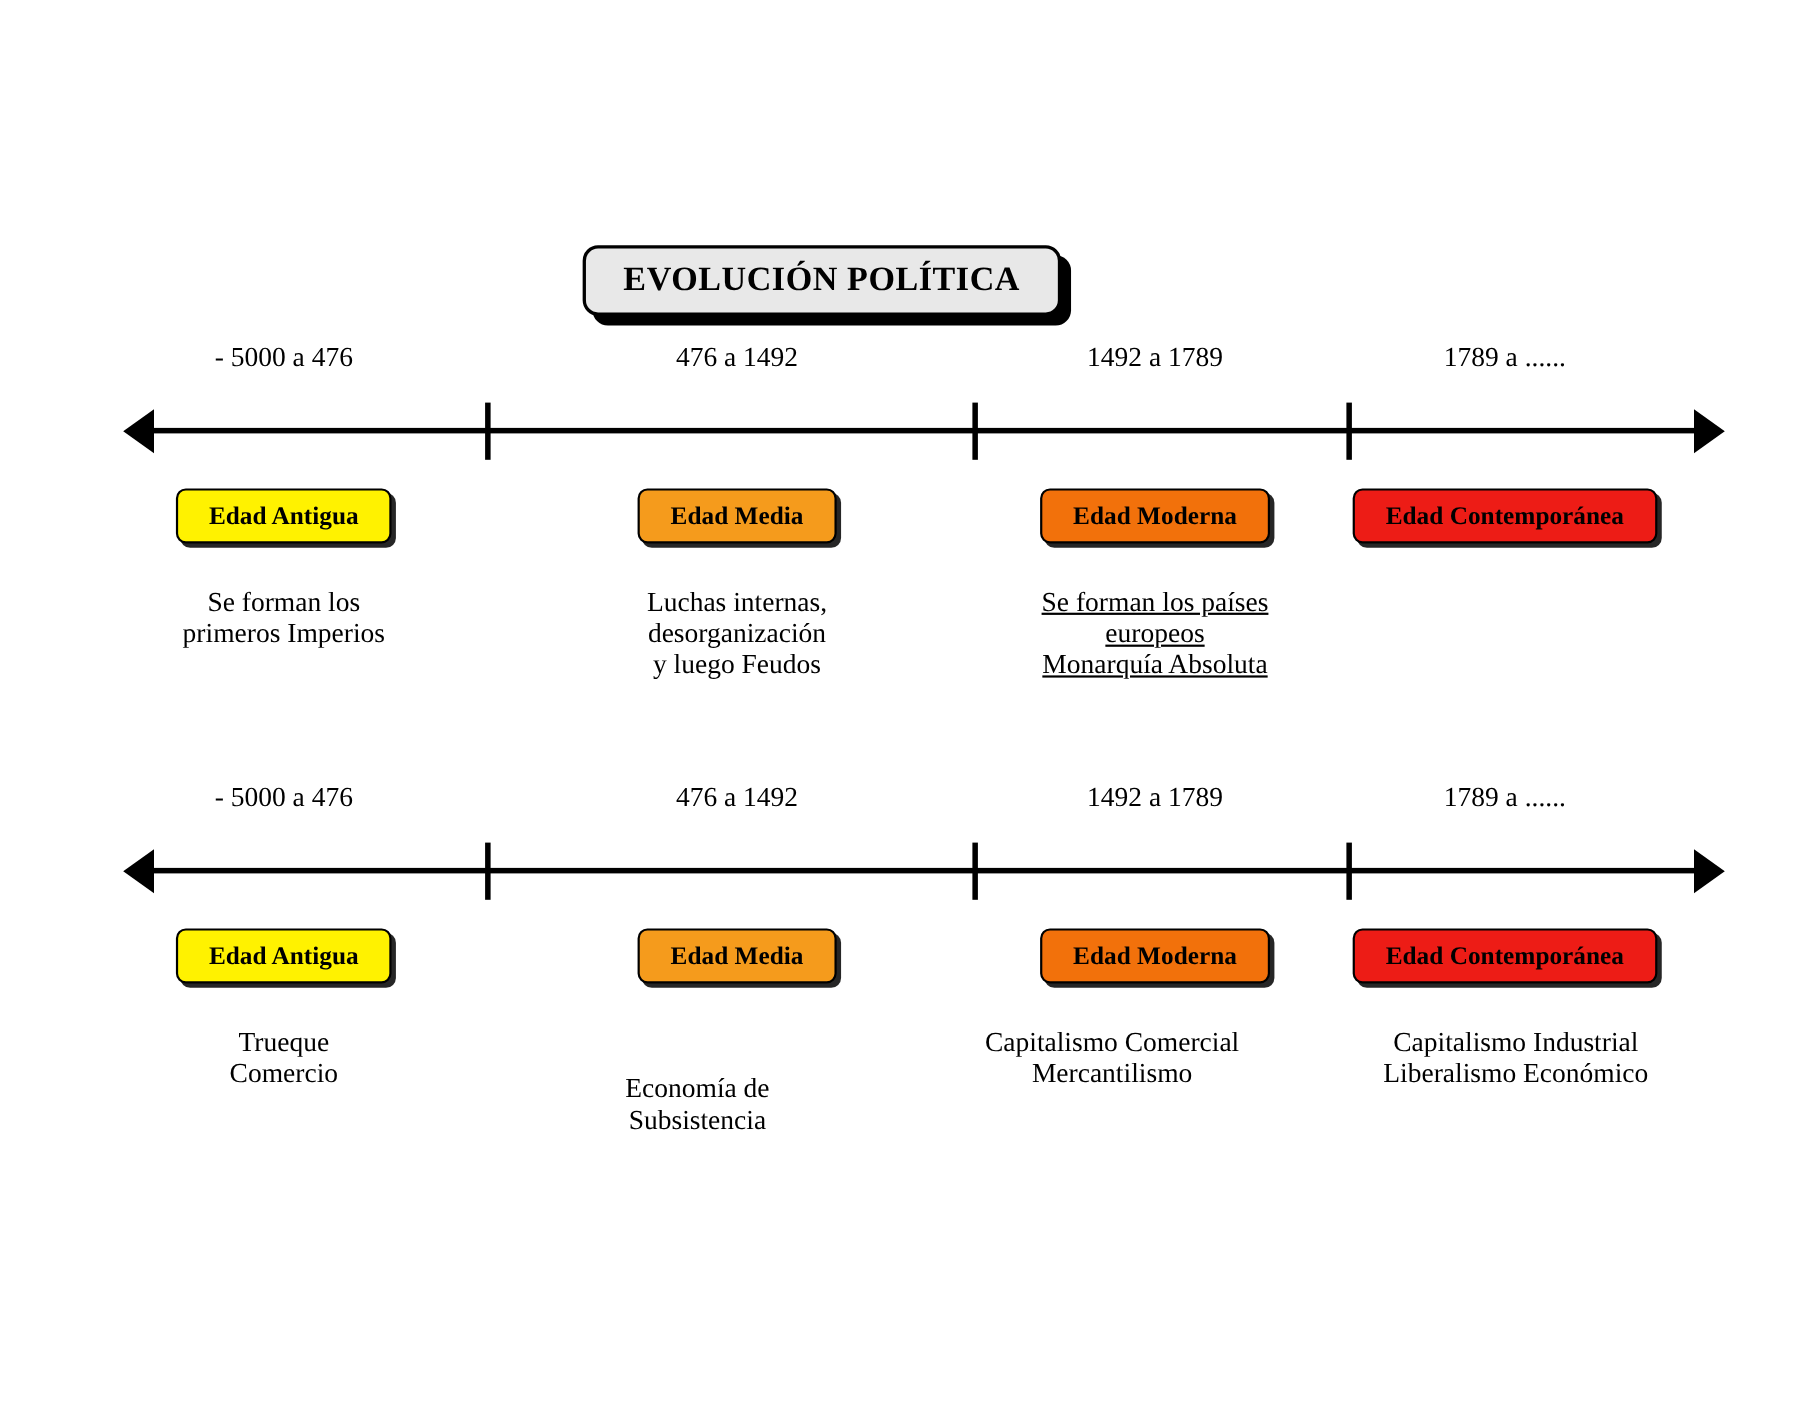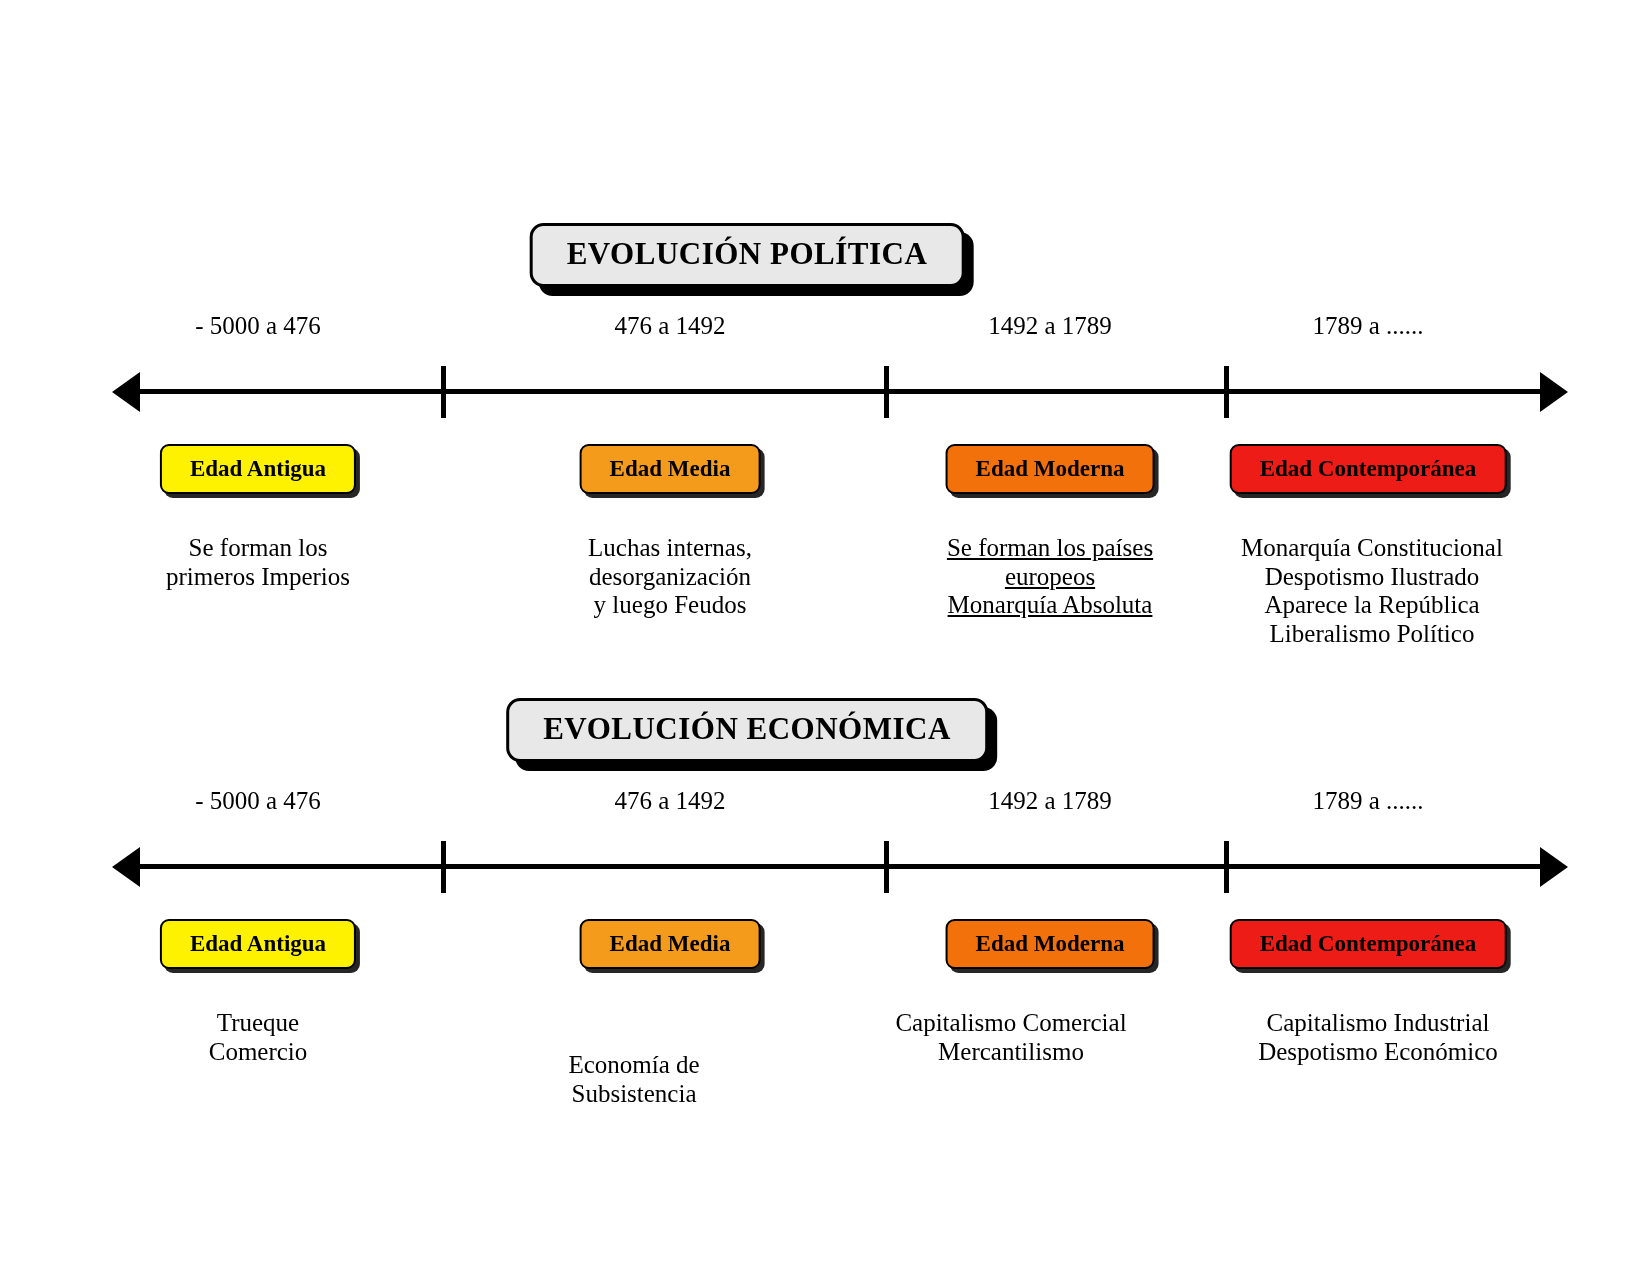--- a/index.html
+++ b/index.html
@@ -179,12 +179,6 @@
           <div>europeos</div>
           <div>Monarquía Absoluta</div>
         </div>
-        <div class="desc" style="left: 1372px;">
-          <div>Monarquía Constitucional</div>
-          <div>Despotismo Ilustrado</div>
-          <div>Aparece la República</div>
-          <div>Liberalismo Político</div>
-        </div>
       </div>
     </div>
     <div class="timeline-section" id="section-economica">

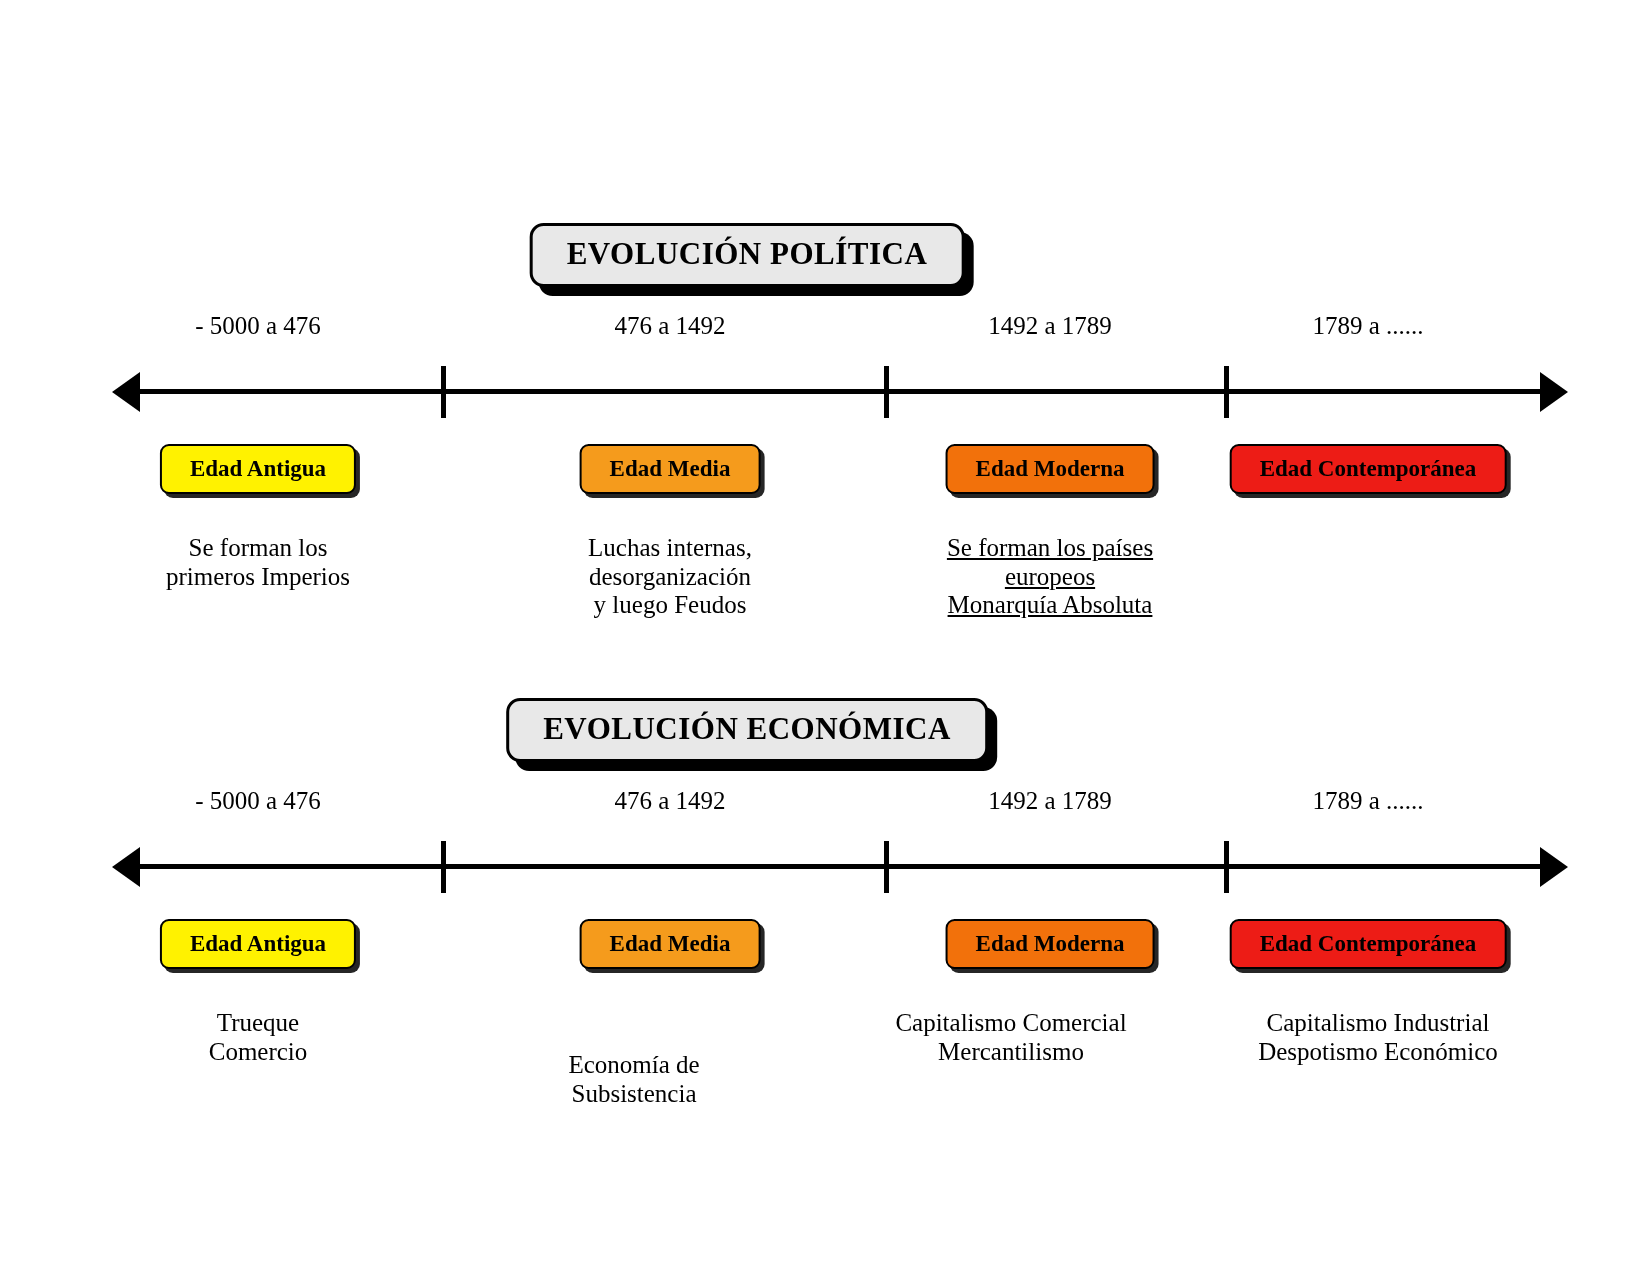--- a/index.html
+++ b/index.html
@@ -182,9 +182,6 @@
       </div>
     </div>
     <div class="timeline-section" id="section-economica">
-      <div class="banner-wrap">
-        <div class="banner">EVOLUCIÓN ECONÓMICA</div>
-      </div>
       <div class="periods">
         <div class="period-label" style="left: 258px;">- 5000 a 476</div>
         <div class="period-label" style="left: 670px;">476 a 1492</div>

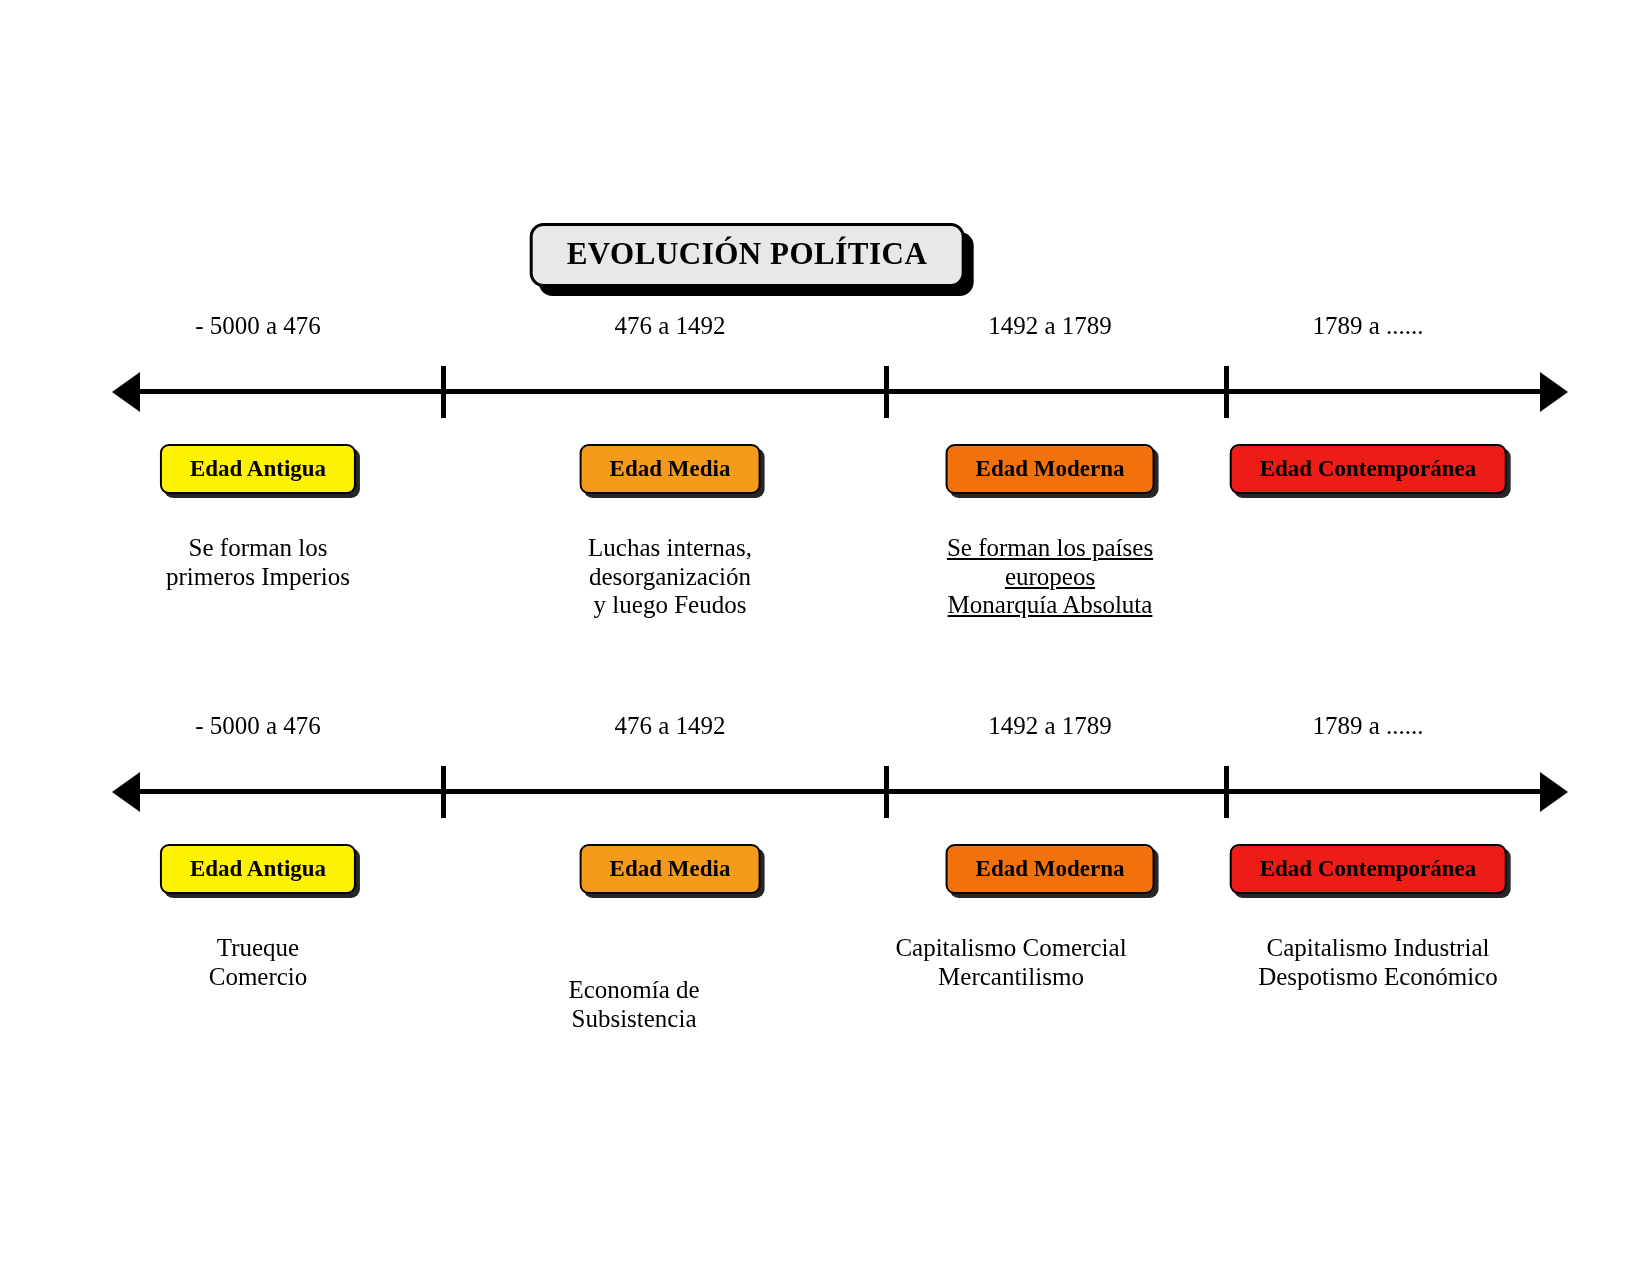--- a/index.html
+++ b/index.html
@@ -217,7 +217,7 @@
         </div>
         <div class="desc" style="left: 1378px;">
           <div>Capitalismo Industrial</div>
-          <div>Despotismo Económico</div>
+          <div>Liberalismo Económico</div>
         </div>
       </div>
     </div>

